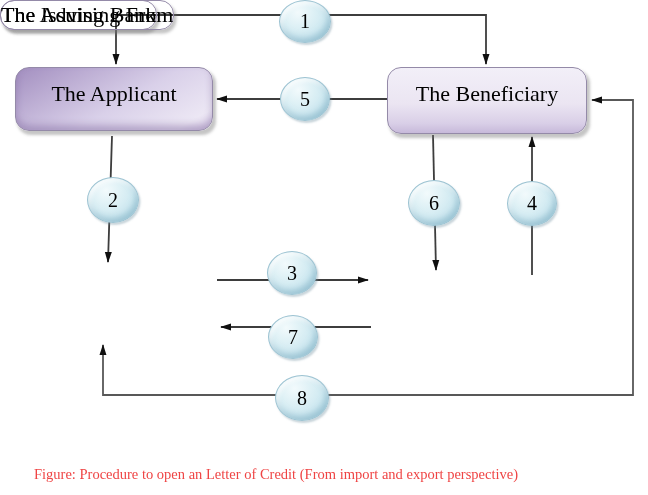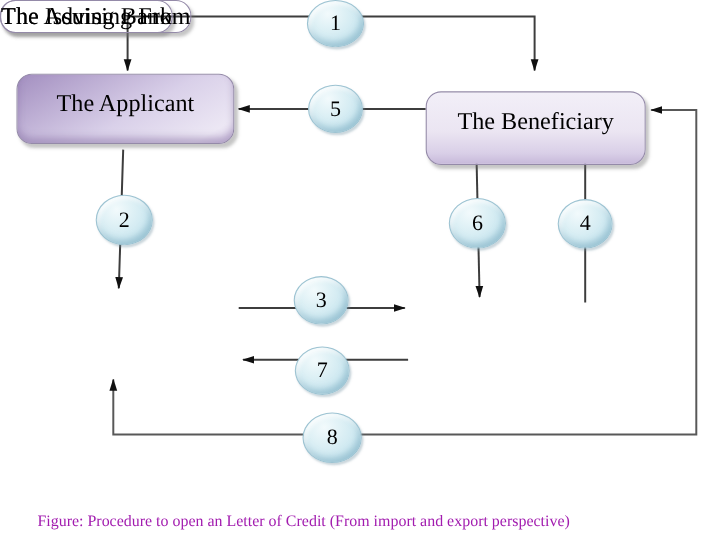--- a/index.html
+++ b/index.html
@@ -44,7 +44,6 @@
     left: 387px; top: 67px; width: 200px; height: 67px;
     padding-top: 12px;
     background: linear-gradient(180deg, #f2eff8 0%, #ebe5f2 55%, #d9cfe7 85%, #c7b9da 100%);
-    margin-top: 16px;
   }
   .step-circle {
     position: absolute;

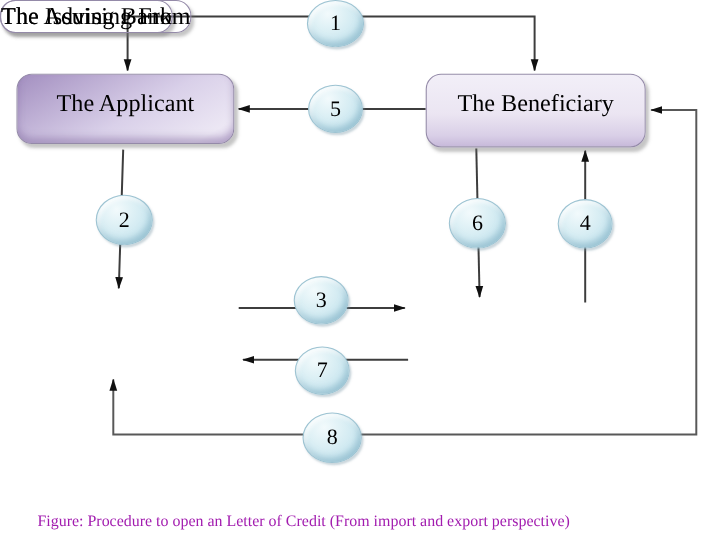--- a/index.html
+++ b/index.html
@@ -65,7 +65,7 @@
     left: 34px;
     top: 466px;
     font-size: 14.5px;
-    color: #a21caf;
+    color: #ef4444;
     white-space: nowrap;
   }
 </style>

